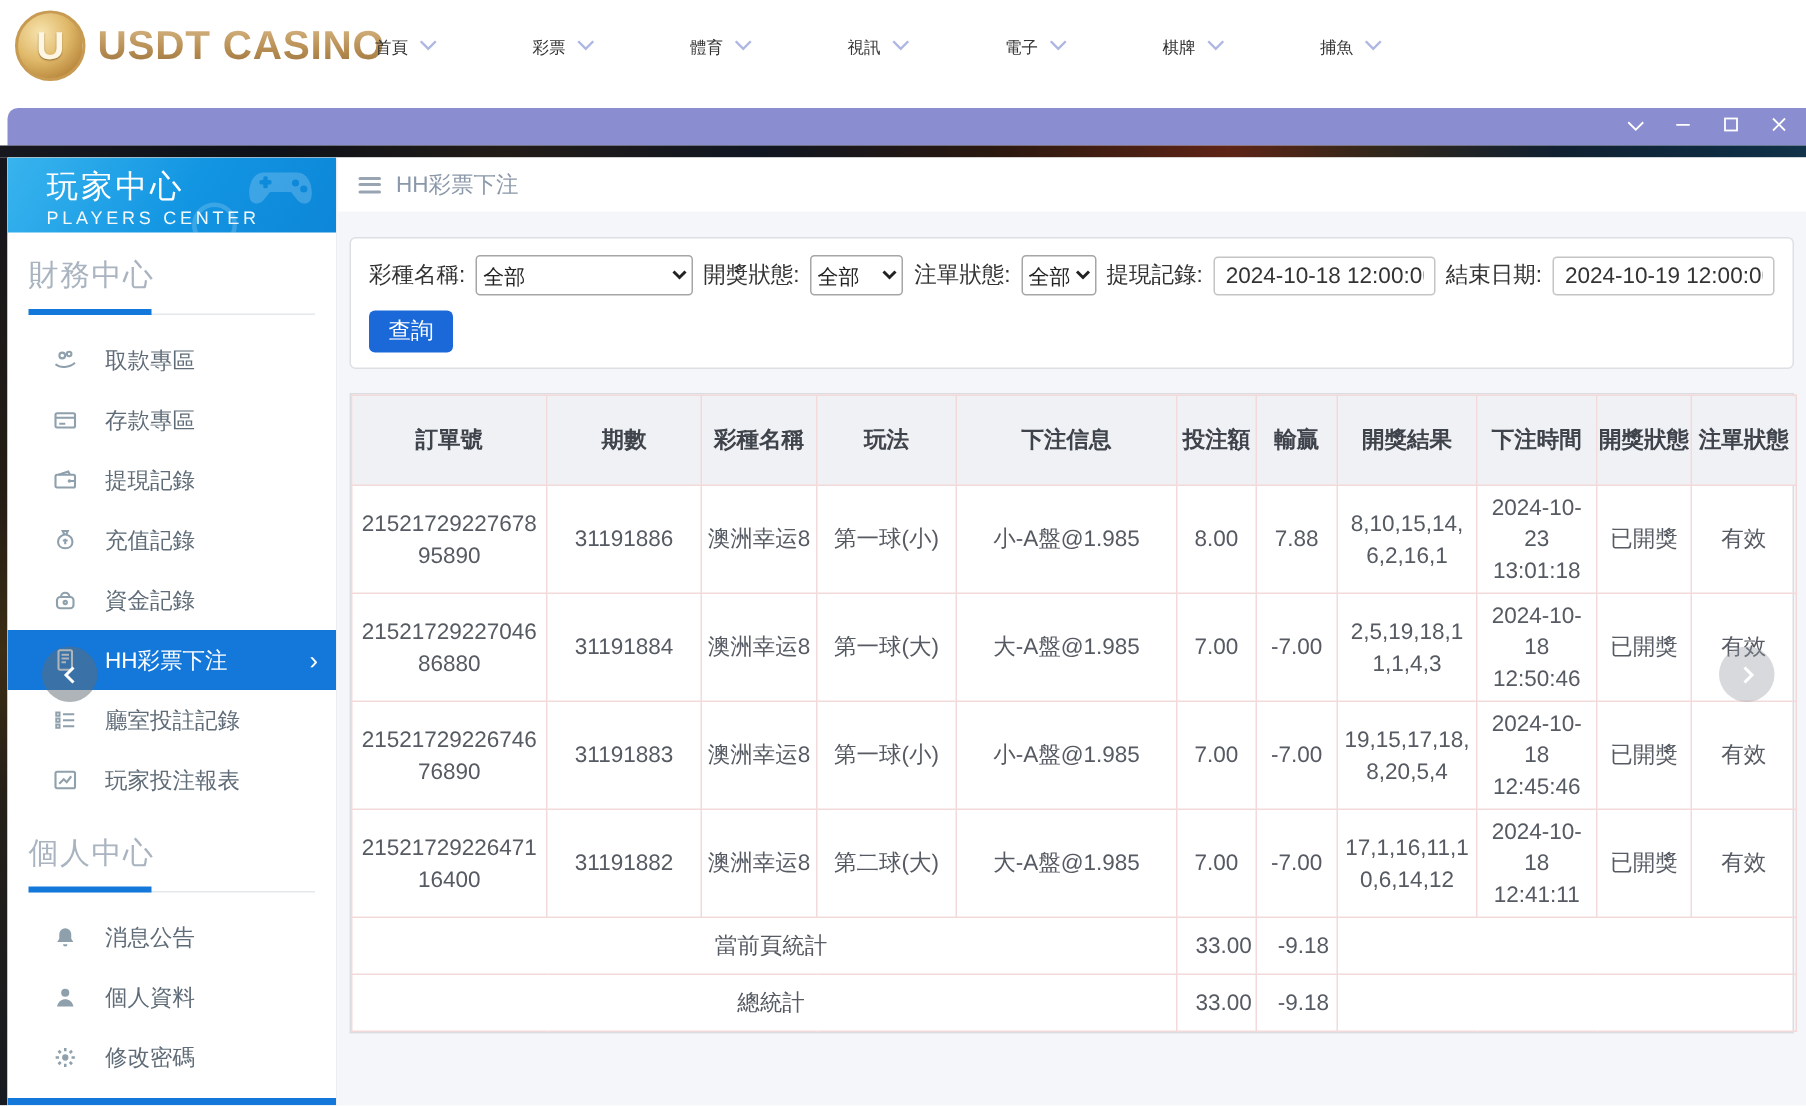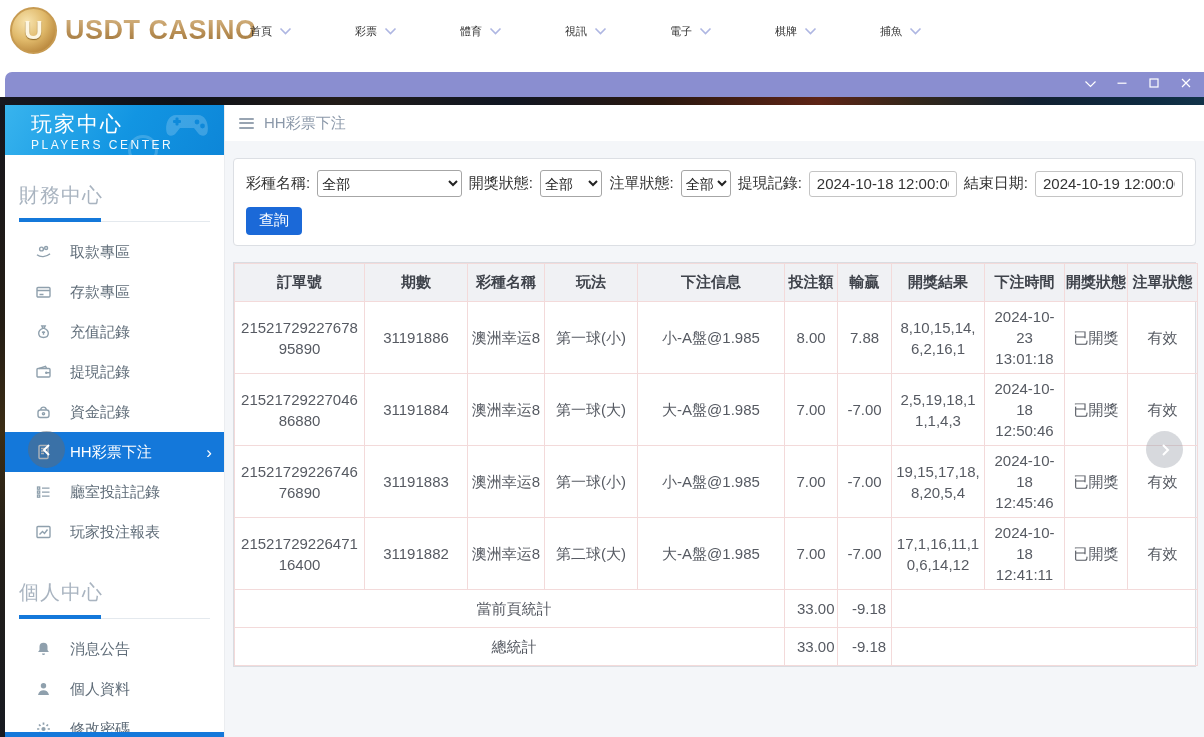--- a/index.html
+++ b/index.html
@@ -46,7 +46,7 @@
   .sb-title { font-size:21px; font-weight:500; letter-spacing:2px; }
   .sb-sub { font-size:12px; letter-spacing:2.5px; margin-top:0; opacity:.95; }
   .sb-deco { position:absolute; right:14px; top:6px; opacity:.45; }
-  .sec-title { margin:27px 14px 0; font-size:20px; color:#a9b4c0; letter-spacing:1px; }
+  .sec-title { margin:15px 14px 0; font-size:20px; color:#a9b4c0; letter-spacing:1px; }
   .sec-underline { position:relative; height:4px; margin:9px 14px 10px; }
   .sec-underline::before { content:''; position:absolute; left:0; right:0; bottom:0; height:1px; background:#e4e9ee; }
   .sec-underline::after { content:''; position:absolute; left:0; top:0; width:82px; height:4px; background:#1478da; }

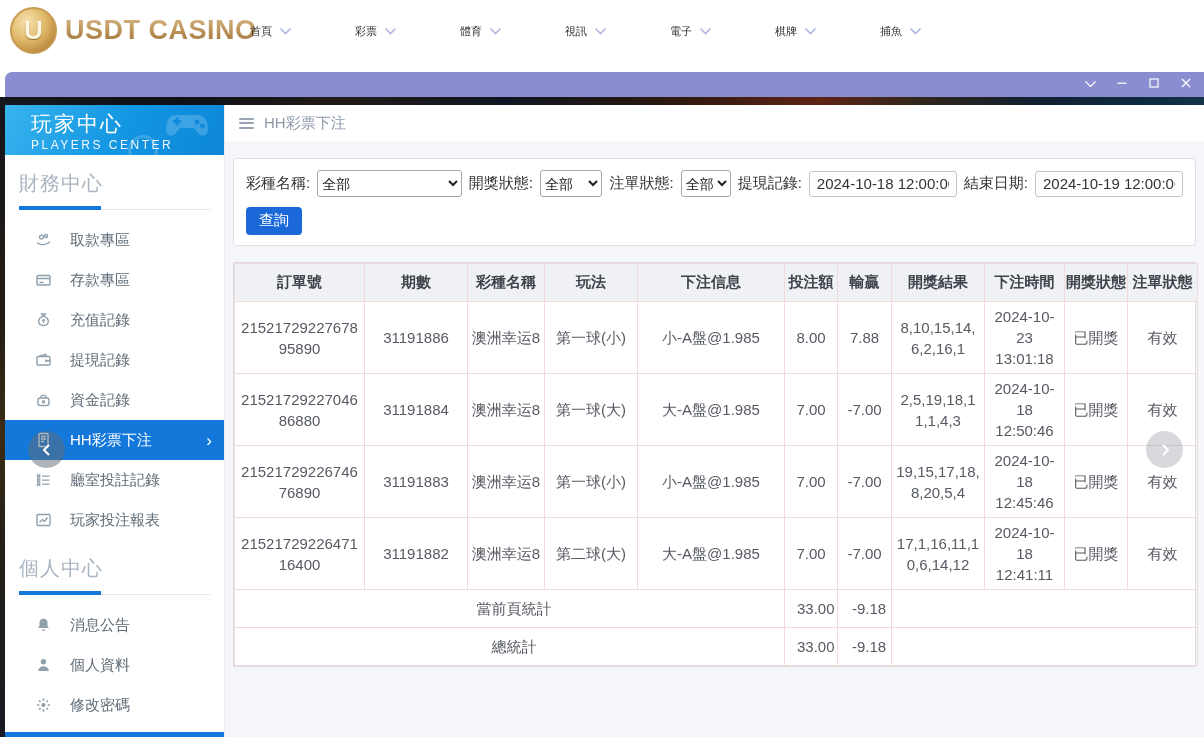--- a/index.html
+++ b/index.html
@@ -79,7 +79,7 @@
   .table-wrap { margin-top:16px; border:1px solid #d9dce1; background:#fff; }
   table { width:100%; border-collapse:collapse; table-layout:fixed; font-size:15px; }
   th, td { border:1px solid #f3dada; text-align:center; vertical-align:middle; padding:4px 3px; }
-  th { background:#f0f1f4; color:#3f434b; font-weight:bold; height:28px; padding:9px 0; }
+  th { background:#f0f1f4; color:#3f434b; font-weight:bold; height:28px; padding:20px 0; }
   td { color:#565a62; height:57px; line-height:1.4; }
   tr.sum td { height:38px; color:#565a62;padding-left:12px; }
   td.ba { word-break:break-all; }

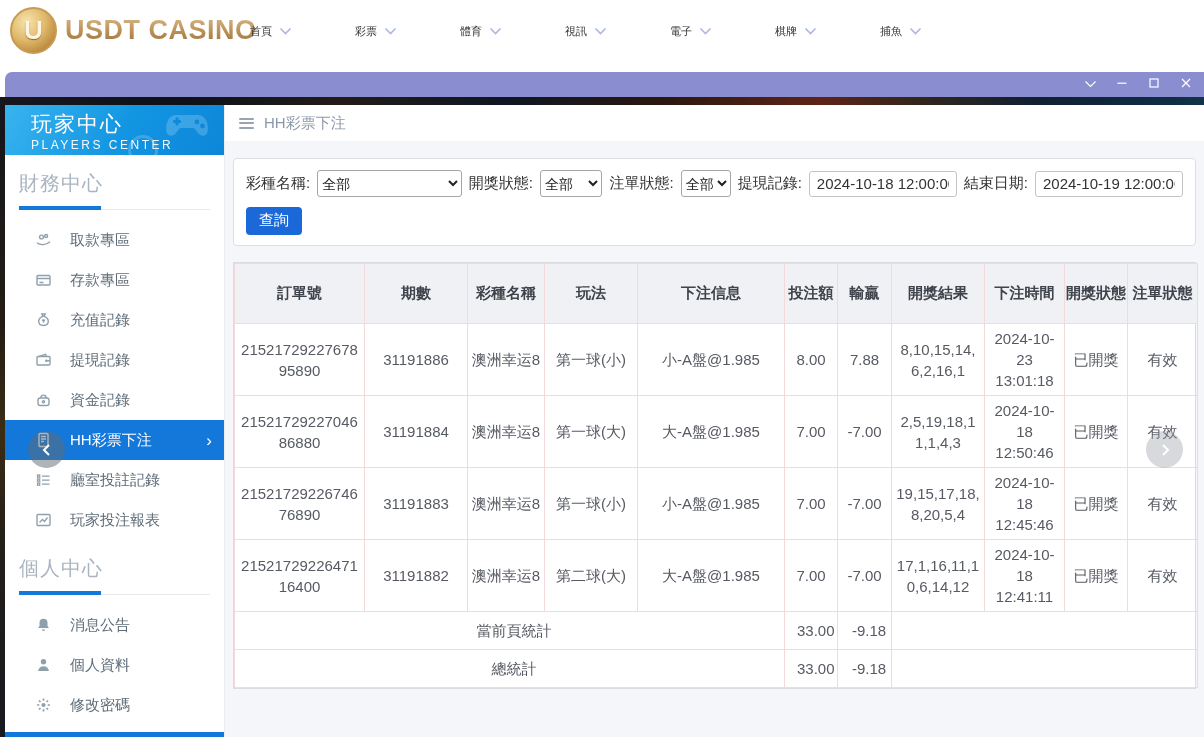--- a/index.html
+++ b/index.html
@@ -214,16 +214,6 @@
           <div class="sb-item">
             <span class="sb-icon">
               <svg width="17" height="16" viewBox="0 0 16 16" fill="none" stroke="currentColor" stroke-width="1.4">
-                <path d="M6.3 2h3.4L8.6 4.3H7.4z"></path>
-                <path d="M7.4 4.3C4.9 5.1 3.2 7 3.2 9.3c0 2.5 2 4.2 4.8 4.2s4.8-1.7 4.8-4.2c0-2.3-1.7-4.2-4.2-5"></path>
-                <path d="M8 7.2v3.6M6.4 8.3h3.2"></path>
-              </svg>
-            </span>
-            <span>充值記錄</span>
-          </div>
-          <div class="sb-item">
-            <span class="sb-icon">
-              <svg width="17" height="16" viewBox="0 0 16 16" fill="none" stroke="currentColor" stroke-width="1.4">
                 <path d="M3.5 4.5l6.5-2.2 1.2 2.2"></path>
                 <rect x="1.5" y="4.5" width="13" height="8.5" rx="1"></rect>
                 <path d="M10 8.7h4.5"></path>
@@ -231,6 +221,16 @@
               </svg>
             </span>
             <span>提現記錄</span>
+          </div>
+          <div class="sb-item">
+            <span class="sb-icon">
+              <svg width="17" height="16" viewBox="0 0 16 16" fill="none" stroke="currentColor" stroke-width="1.4">
+                <path d="M6.3 2h3.4L8.6 4.3H7.4z"></path>
+                <path d="M7.4 4.3C4.9 5.1 3.2 7 3.2 9.3c0 2.5 2 4.2 4.8 4.2s4.8-1.7 4.8-4.2c0-2.3-1.7-4.2-4.2-5"></path>
+                <path d="M8 7.2v3.6M6.4 8.3h3.2"></path>
+              </svg>
+            </span>
+            <span>充值記錄</span>
           </div>
           <div class="sb-item">
             <span class="sb-icon">

